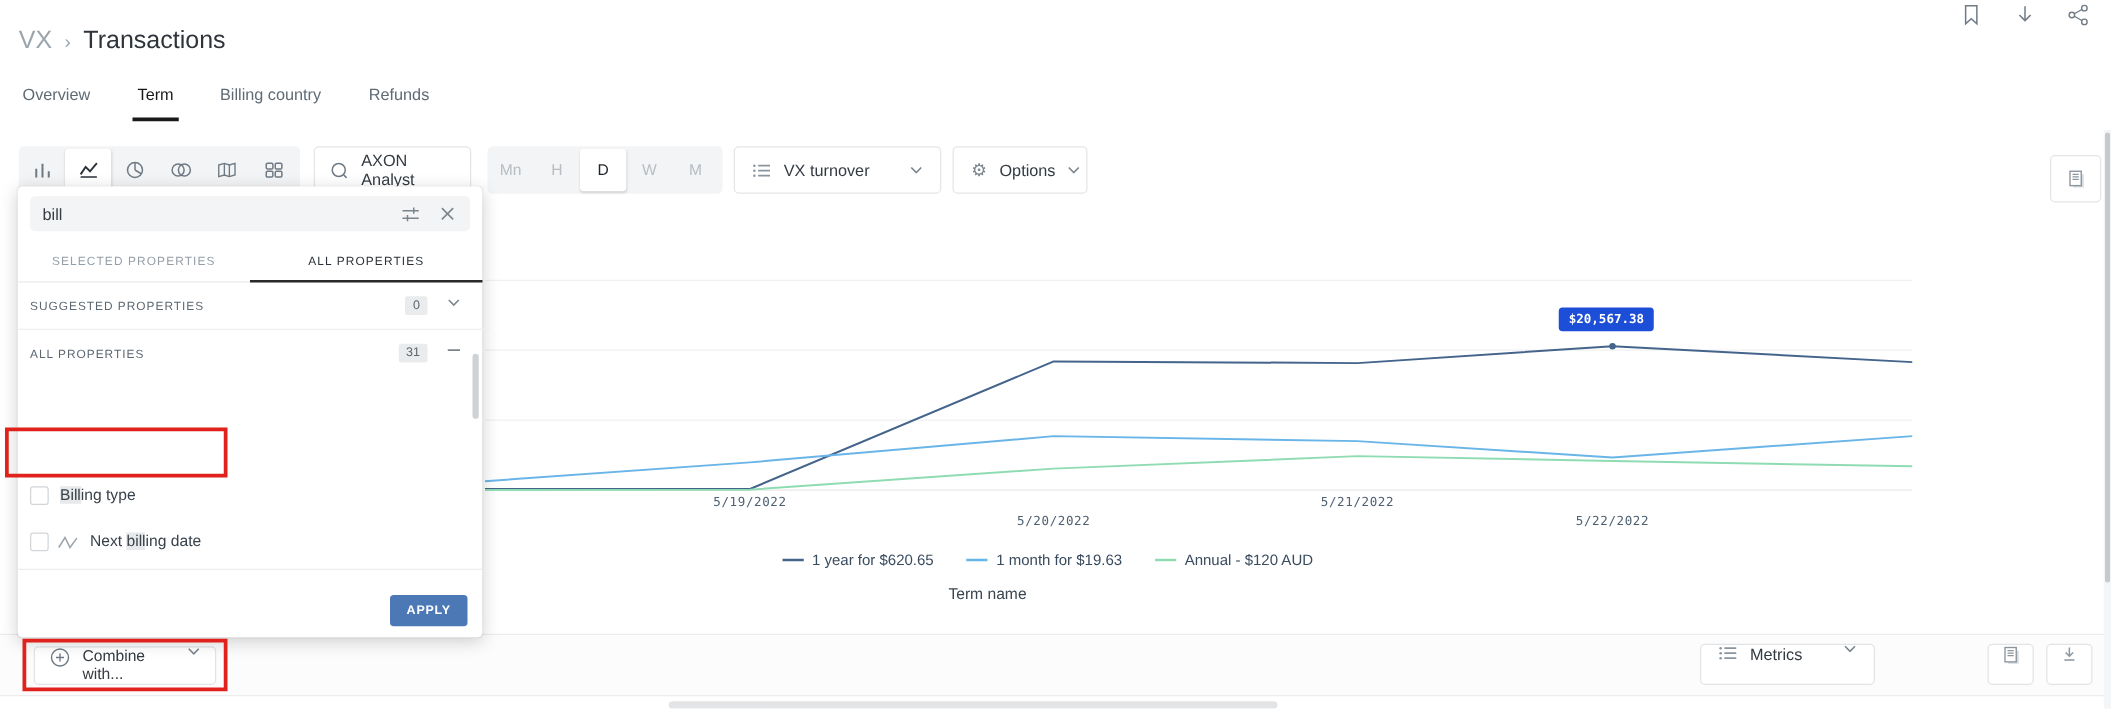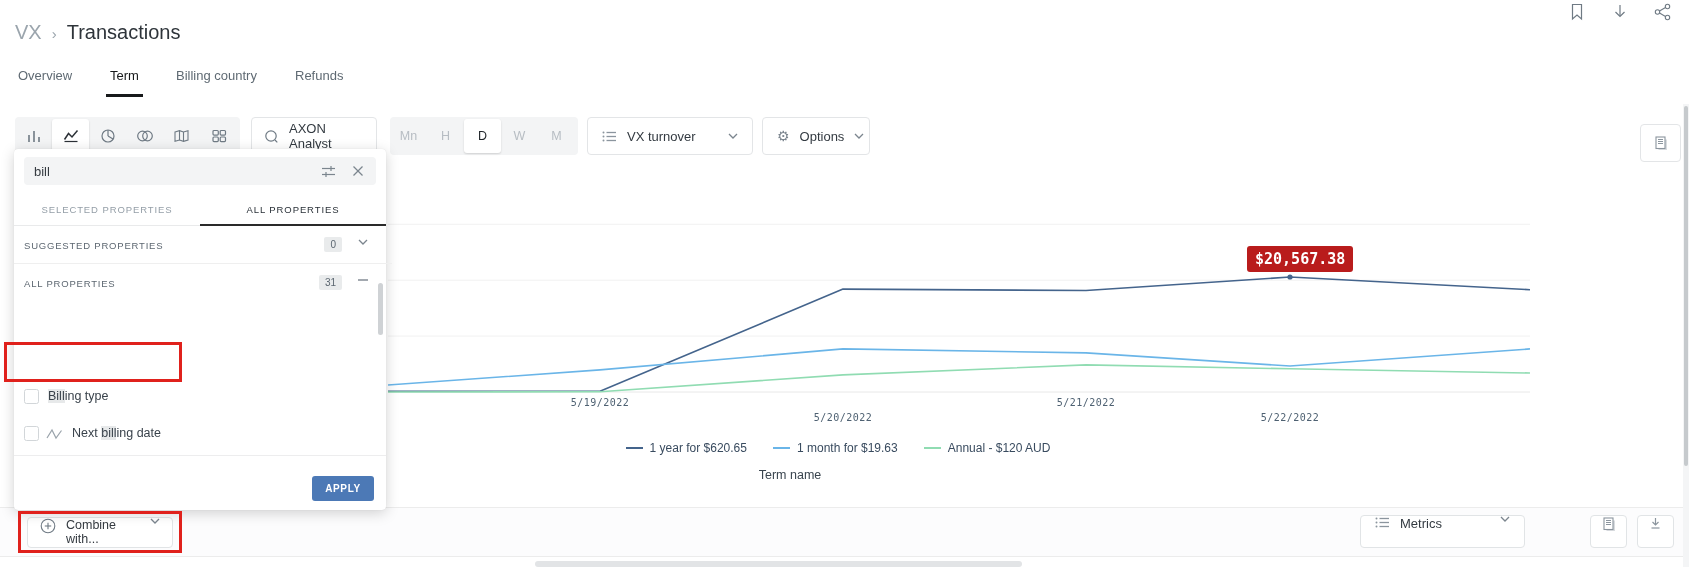--- a/index.html
+++ b/index.html
@@ -53,7 +53,7 @@
   .red-box { position:absolute; border:3px solid #e0211c; z-index:40; pointer-events:none; }
 
   
-  #tooltip { left:1247px; top:246px; background:#b91c1c; border-radius:3px; color:#fff; font-family:"DejaVu Sans Mono",monospace; font-size:15px; font-weight:bold; padding:4px 8px; z-index:10; }
+  #tooltip { left:1247px; top:246px; background:#1d4ed8; border-radius:3px; color:#fff; font-family:"DejaVu Sans Mono",monospace; font-size:10px; font-weight:bold; padding:4px 8px; z-index:10; }
   .xtick { position:absolute; width:120px; text-align:center; font-family:"DejaVu Sans Mono",monospace; font-size:10px; color:#4e6172; letter-spacing:.5px; }
   #legend { left:438px; top:441px; width:800px; display:flex; justify-content:center; gap:26px; }
   .leg-item { display:flex; align-items:center; gap:7px; font-size:12px; color:#394b5f; }

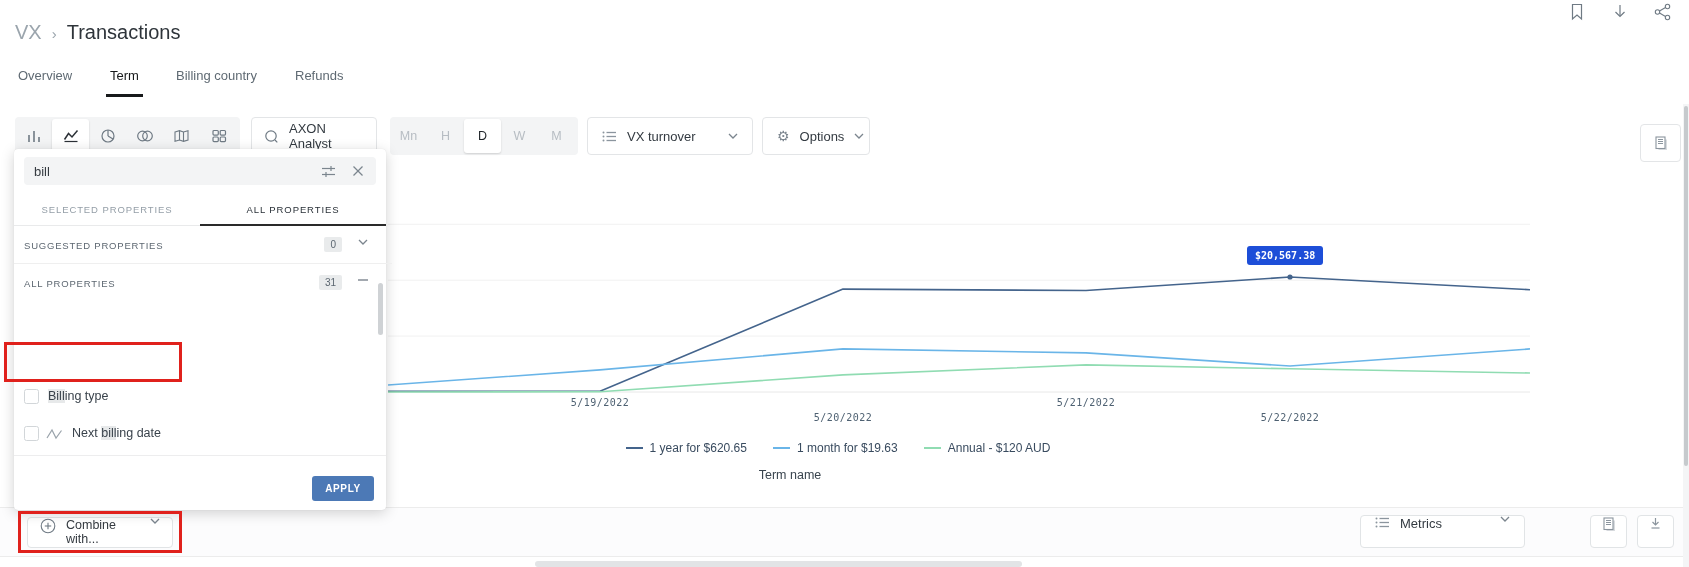--- a/index.html
+++ b/index.html
@@ -335,7 +335,7 @@
     </span>
   </div>
 
-  <div class="foot-btn" style="left:1360px; top:515px; width:165px; height:33px; padding:0 14px; gap:10px;">
+  <div class="foot-btn" style="left:1360px; top:515px; width:140px; height:33px; padding:0 14px; gap:10px;">
     <span style="color:#8b959e; display:flex;">
       <svg width="15" height="13" viewBox="0 0 15 13">
           <circle cx="1.5" cy="2.5" r="1" fill="currentColor"></circle>

